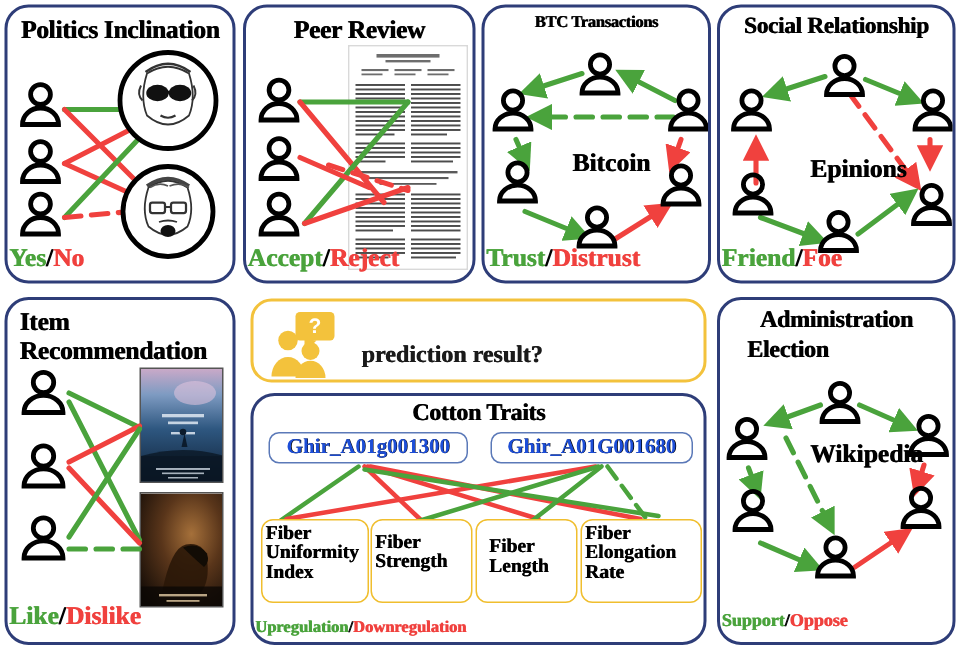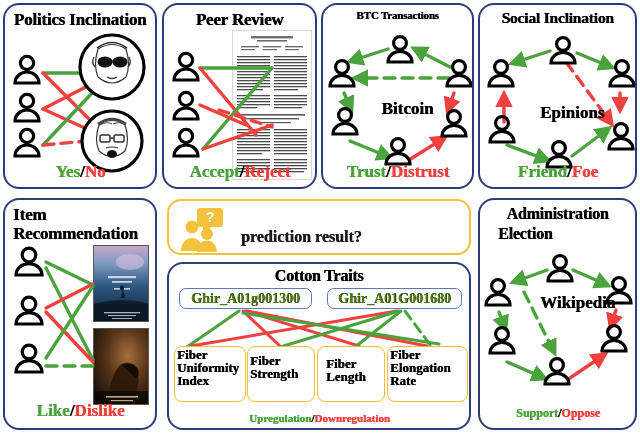--- a/index.html
+++ b/index.html
@@ -271,7 +271,7 @@
 
   <div class="panel" style="left:478px;top:3px;width:159px;height:186px;">
     <div class="panel-inner">
-      <div class="ptitle" style="top:4px;font-size:15.5px;">Social Inclination</div>
+      <div class="ptitle" style="top:4px;font-size:15.5px;">Social Relationship</div>
 
       <svg width="159" height="186">
         <g stroke-width="3.4" fill="none" stroke-linecap="round">

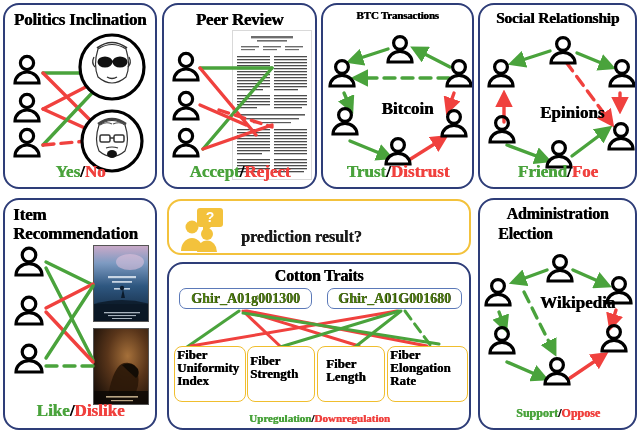--- a/index.html
+++ b/index.html
@@ -14,7 +14,7 @@
           text-shadow:0.5px 0 0 #000;}
   .ptitle.left{text-align:left;}
 
-  .plegend{position:absolute;left:1px;right:0;text-align:center;font-weight:bold;
+  .plegend{position:absolute;left:1px;right:0;font-weight:bold;
            font-family:"Liberation Serif",serif;text-shadow:0.5px 0 0 currentColor;}
   .lg-pos{color:#4aa33c;}
   .lg-neg{color:#f0413e;}

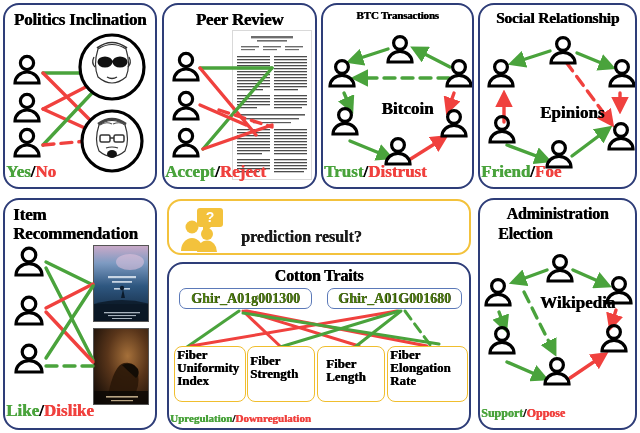--- a/index.html
+++ b/index.html
@@ -33,7 +33,7 @@
   
   .genebox{position:absolute;border:1.6px solid #5b79b8;border-radius:7px;background:#fff;
            box-sizing:border-box;display:flex;align-items:center;justify-content:center;
-           font-weight:bold;color:#4d7c0f;font-family:"Liberation Serif",serif;
+           font-weight:bold;color:#1d4ed8;font-family:"Liberation Serif",serif;
            text-shadow:0.4px 0 0 #000;}
   .traitbox{position:absolute;border:1.6px solid #f0be2e;border-radius:8px;background:#fff;
             box-sizing:border-box;padding:1px 2px;

